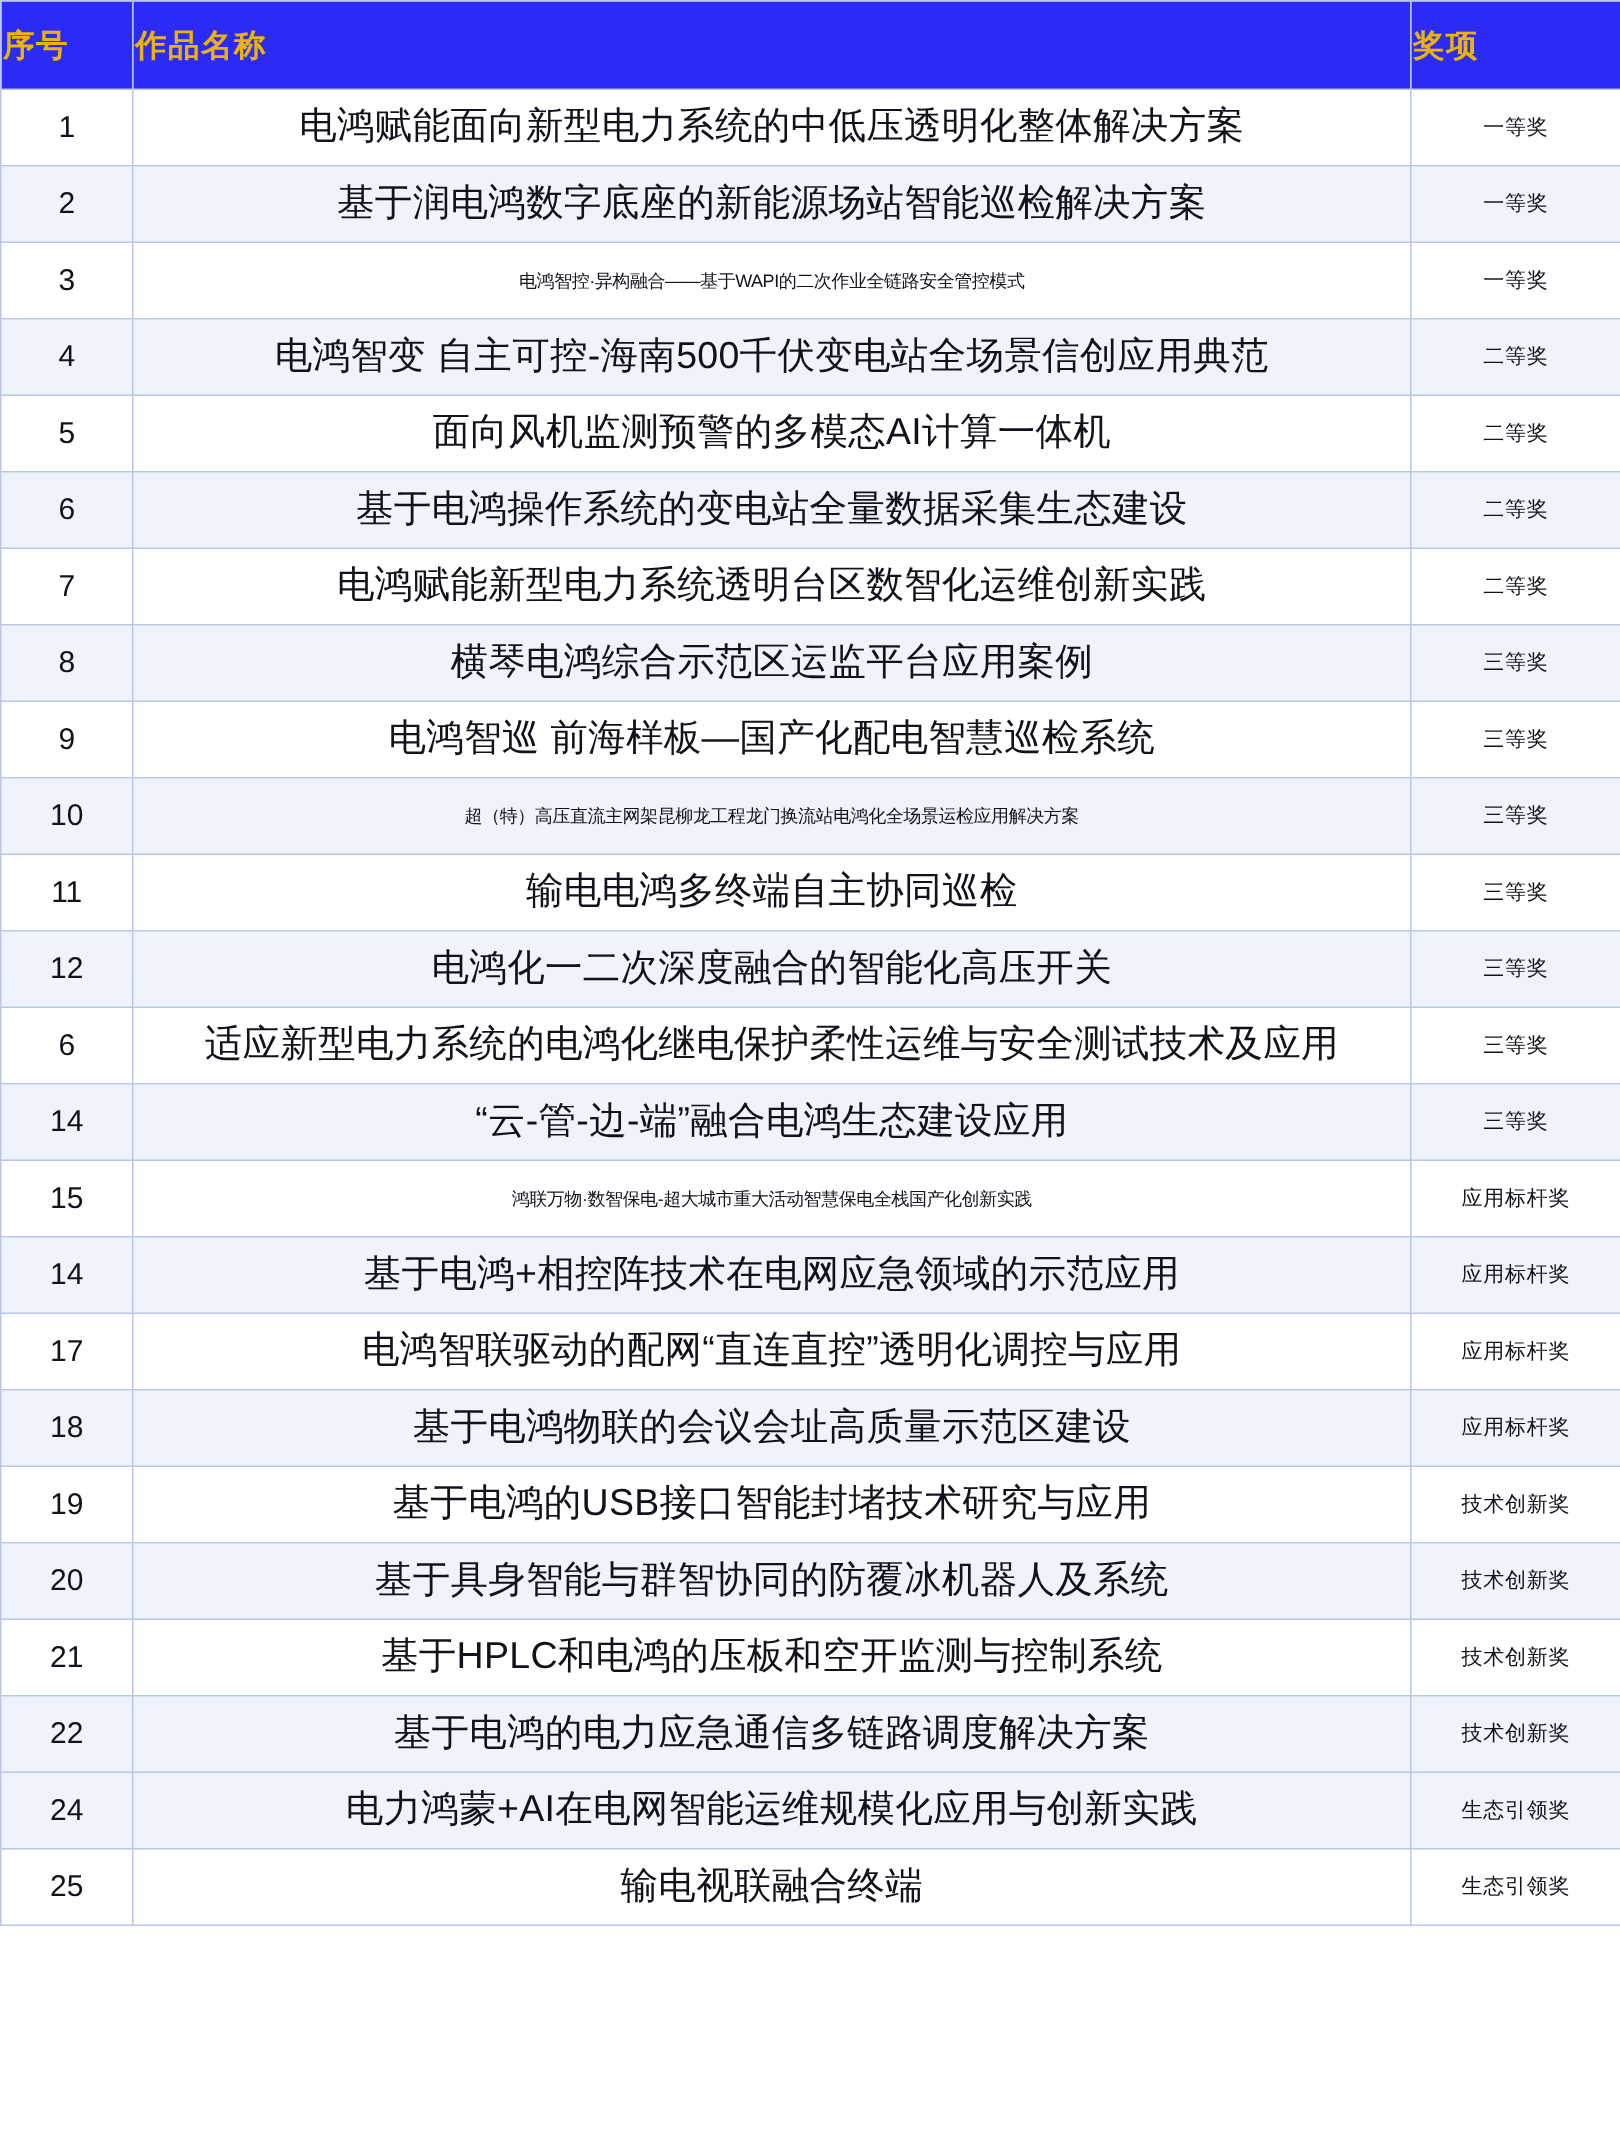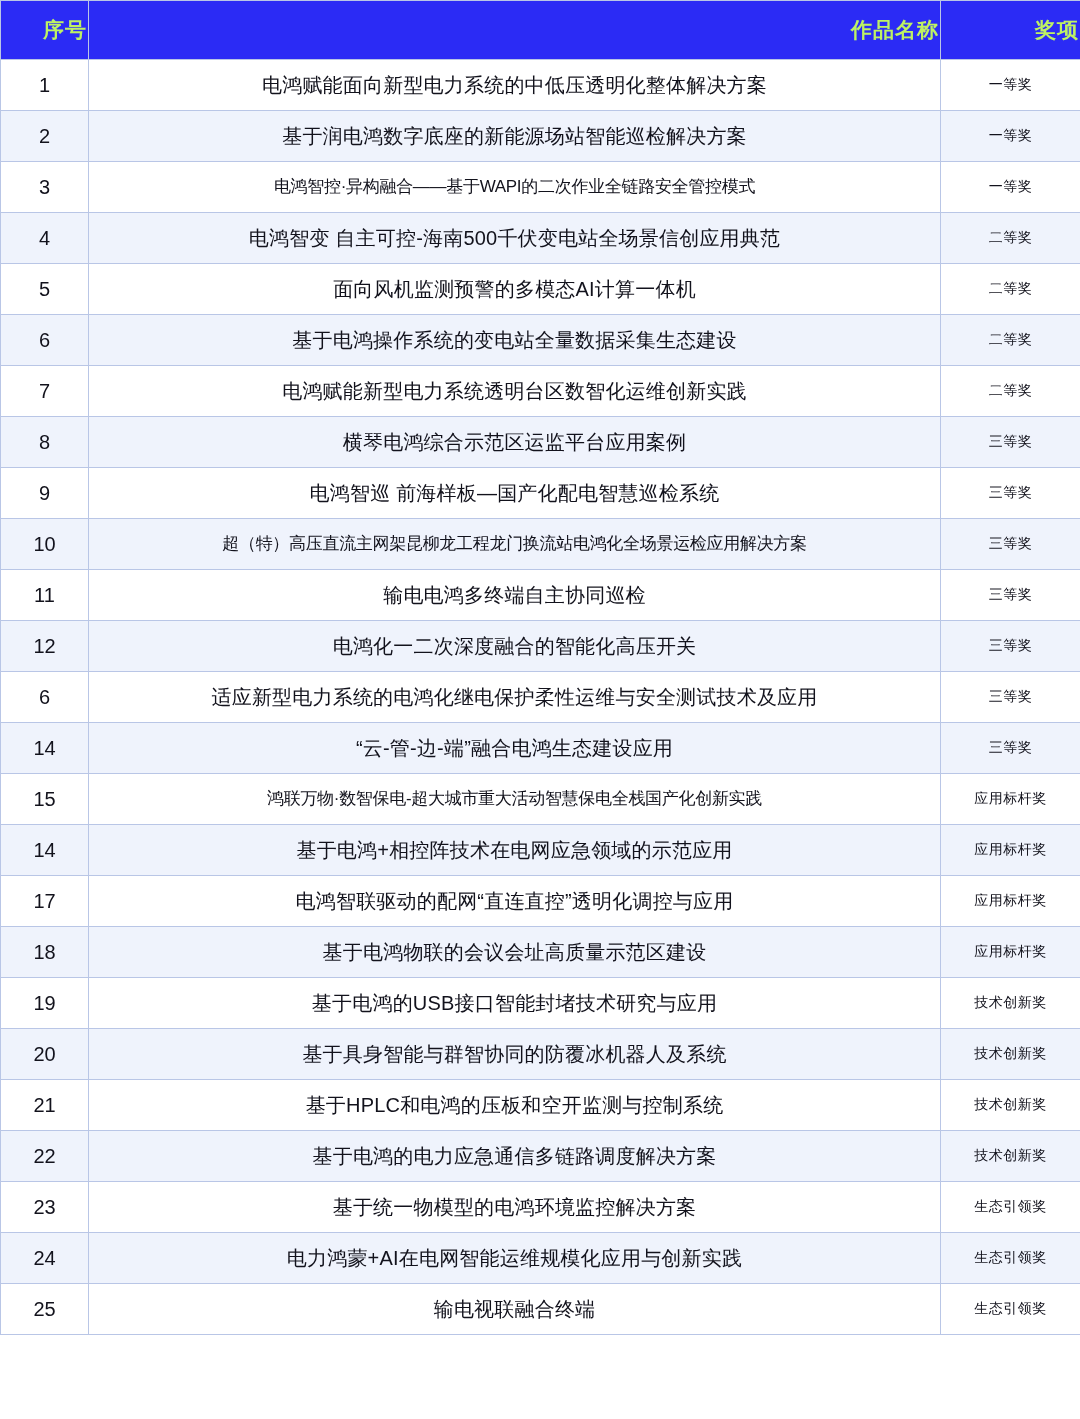--- a/index.html
+++ b/index.html
@@ -24,11 +24,11 @@
 
   .award-table th {
     background: #2b2bf5;
-    color: #bef264;
+    color: #eab308;
     font-size: 21px;
     font-weight: bold;
     height: 56px;
-    text-align: right;
+    text-align: left;
     border: 1px solid #b9c6e6;
     letter-spacing: 1px;
   }

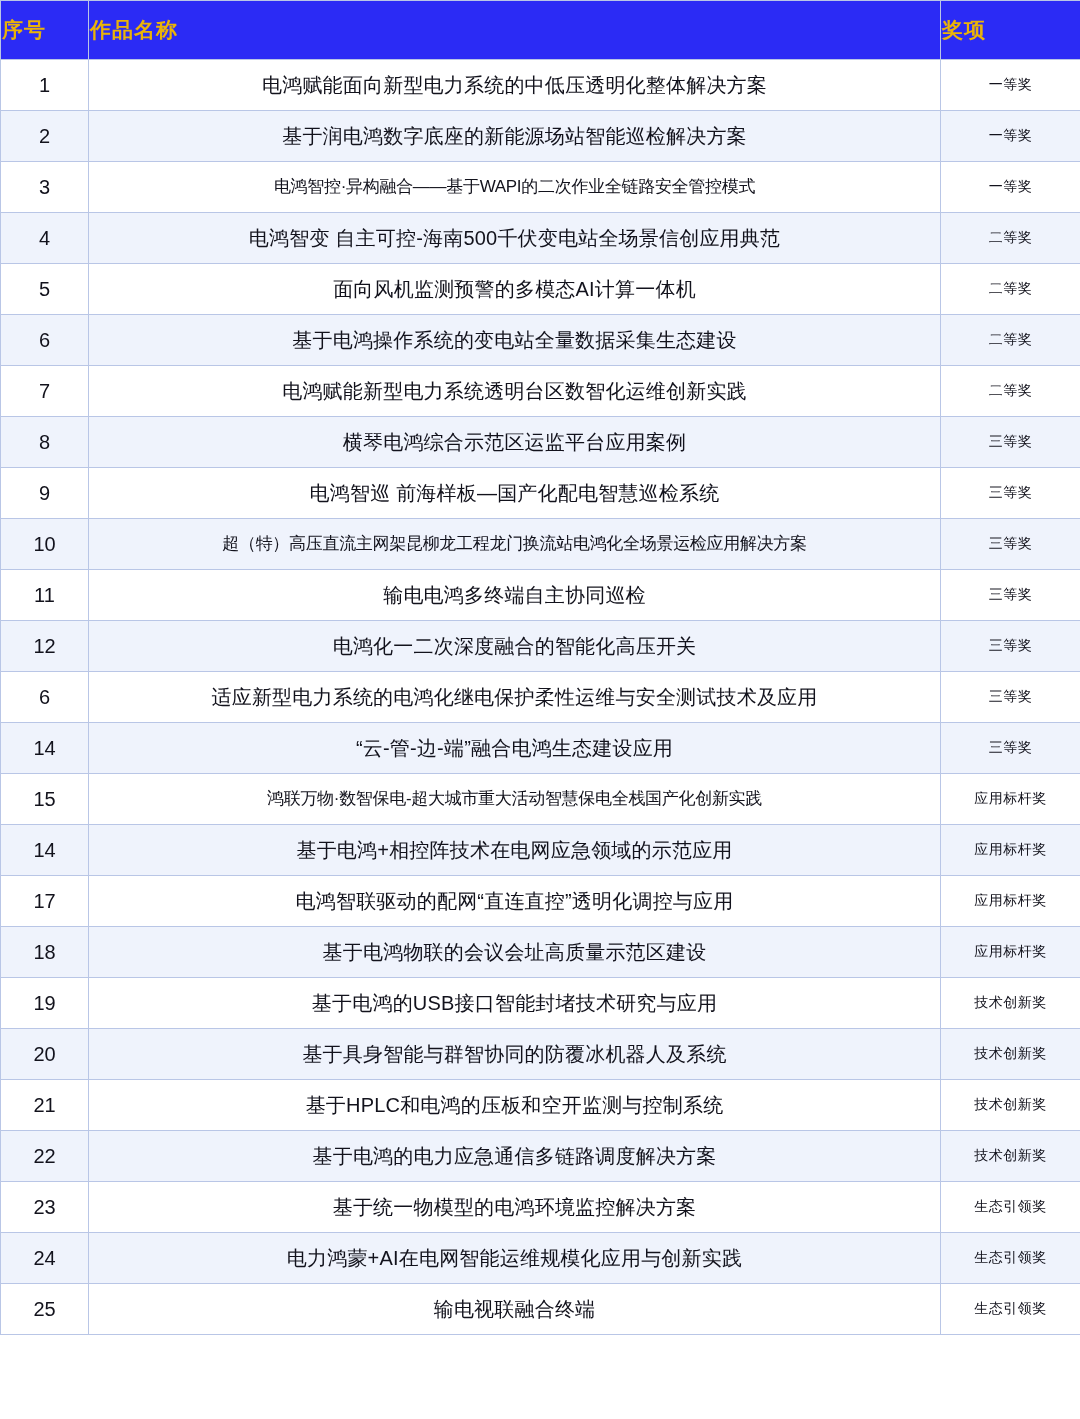--- a/index.html
+++ b/index.html
@@ -52,7 +52,7 @@
     font-size: 20px;
   }
   td.cell-title {
-    font-size: 20px;
+    font-size: 25px;
     letter-spacing: 0.2px;
   }
   td.cell-award {

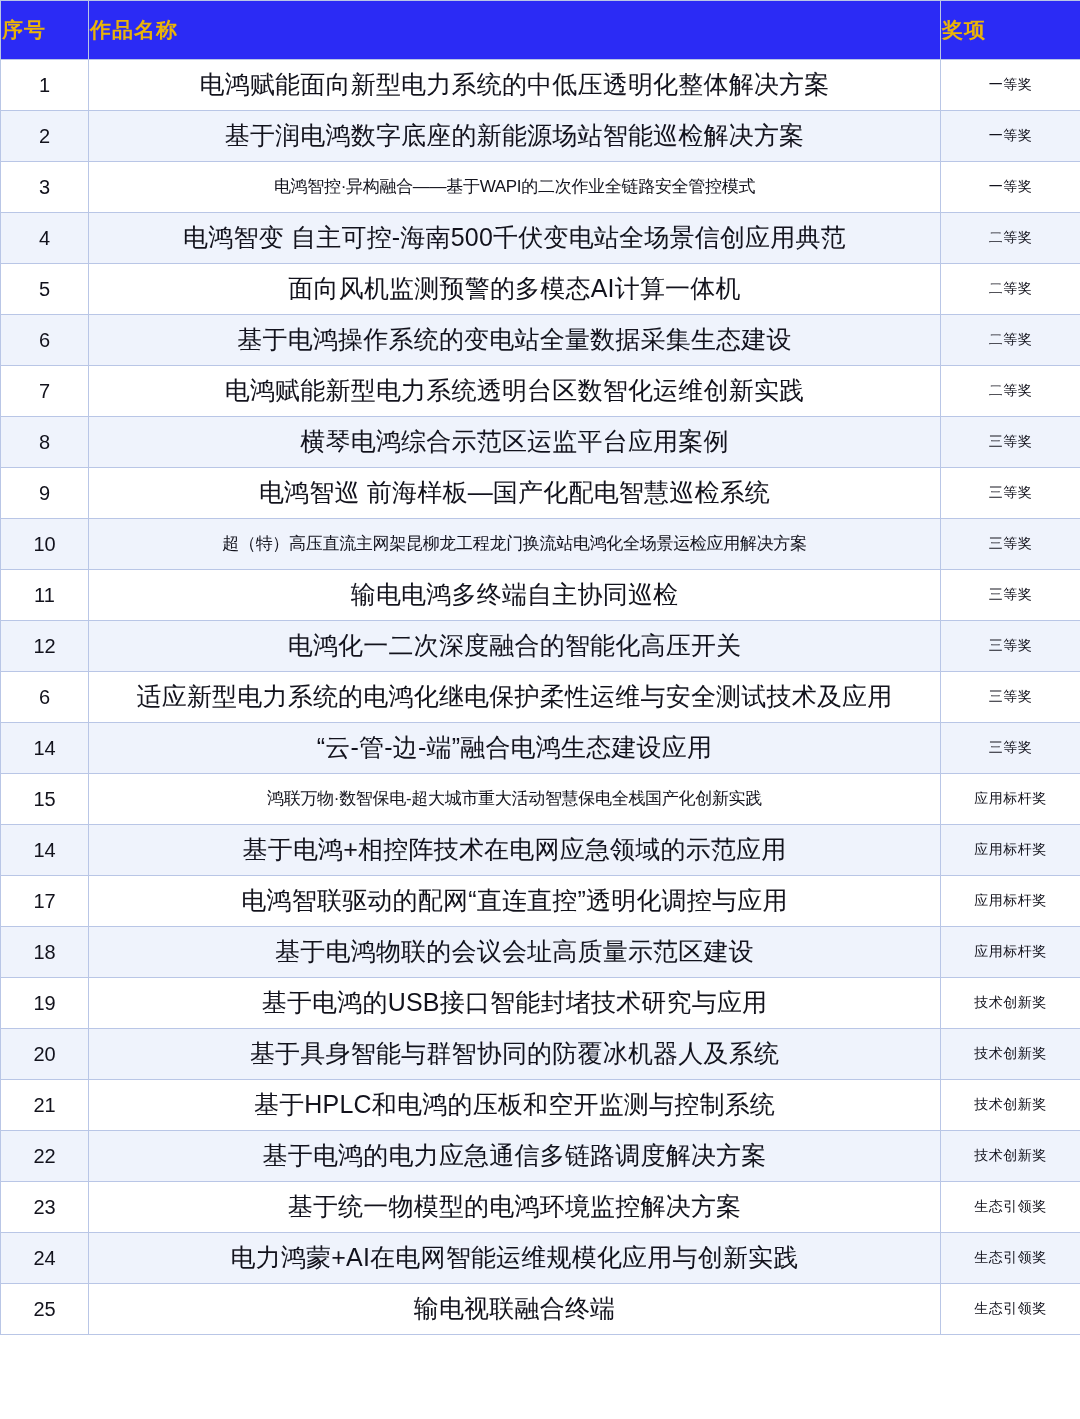--- a/index.html
+++ b/index.html
@@ -60,7 +60,7 @@
     letter-spacing: 0.5px;
   }
   td.tight {
-    font-size: 17px;
+    font-size: 12px;
     letter-spacing: -0.3px;
   }
 </style>

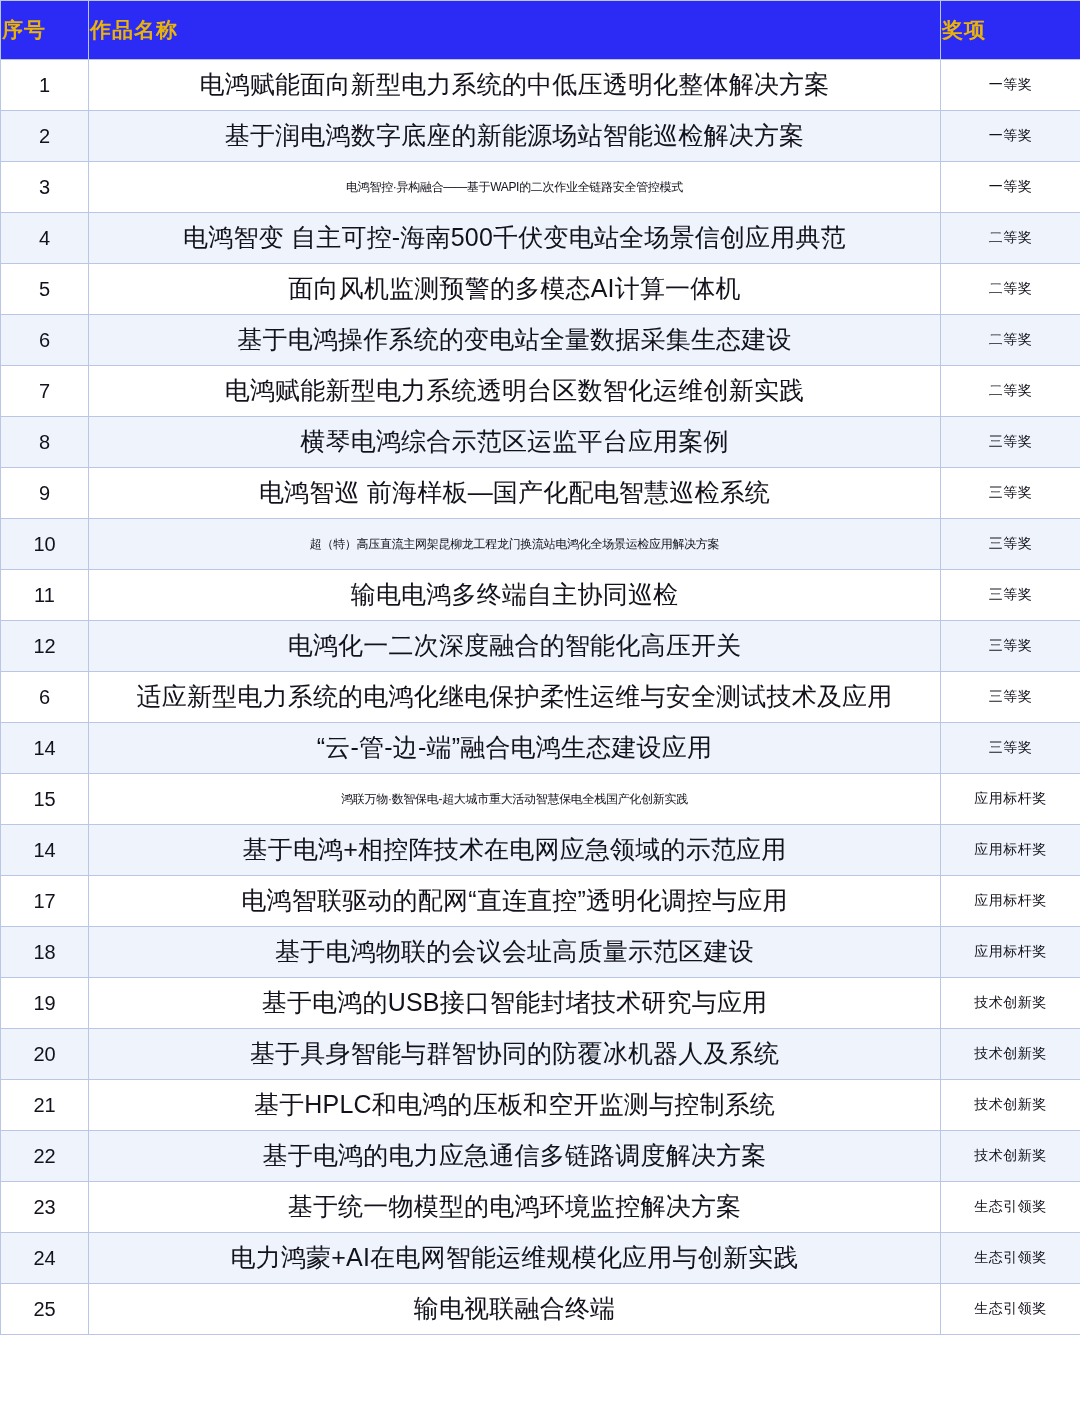--- a/index.html
+++ b/index.html
@@ -191,11 +191,6 @@
         <td class="cell-title">基于电鸿的电力应急通信多链路调度解决方案</td>
         <td class="cell-award">技术创新奖</td>
       </tr>
-      <tr class="row-even">
-        <td class="cell-index">23</td>
-        <td class="cell-title">基于统一物模型的电鸿环境监控解决方案</td>
-        <td class="cell-award">生态引领奖</td>
-      </tr>
       <tr class="row-odd">
         <td class="cell-index">24</td>
         <td class="cell-title">电力鸿蒙+AI在电网智能运维规模化应用与创新实践</td>

